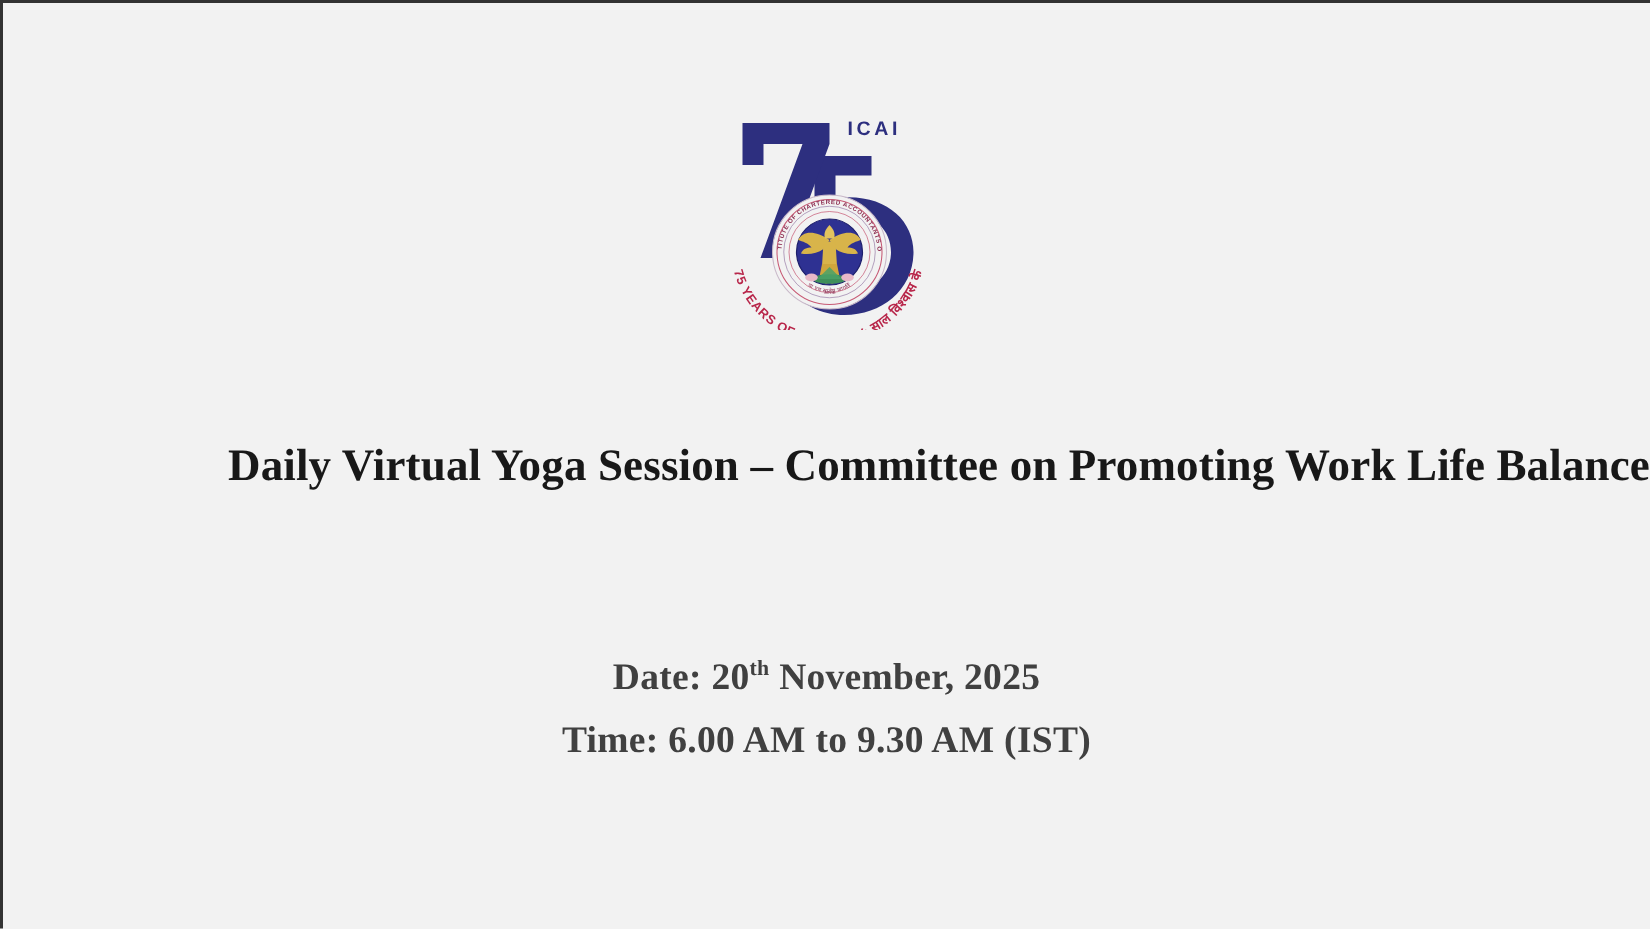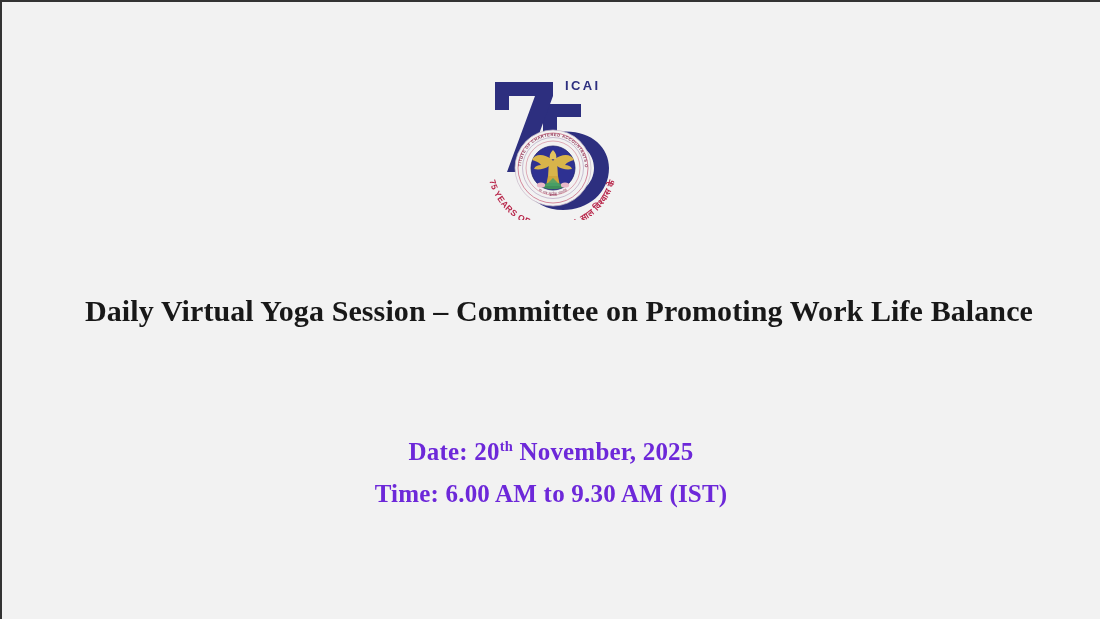--- a/index.html
+++ b/index.html
@@ -49,7 +49,7 @@
     left: 0;
     right: 0;
     top: 292px;
-    text-align: center;
+    text-align: right;
     font-size: 30px;
     font-weight: bold;
     color: #181818;

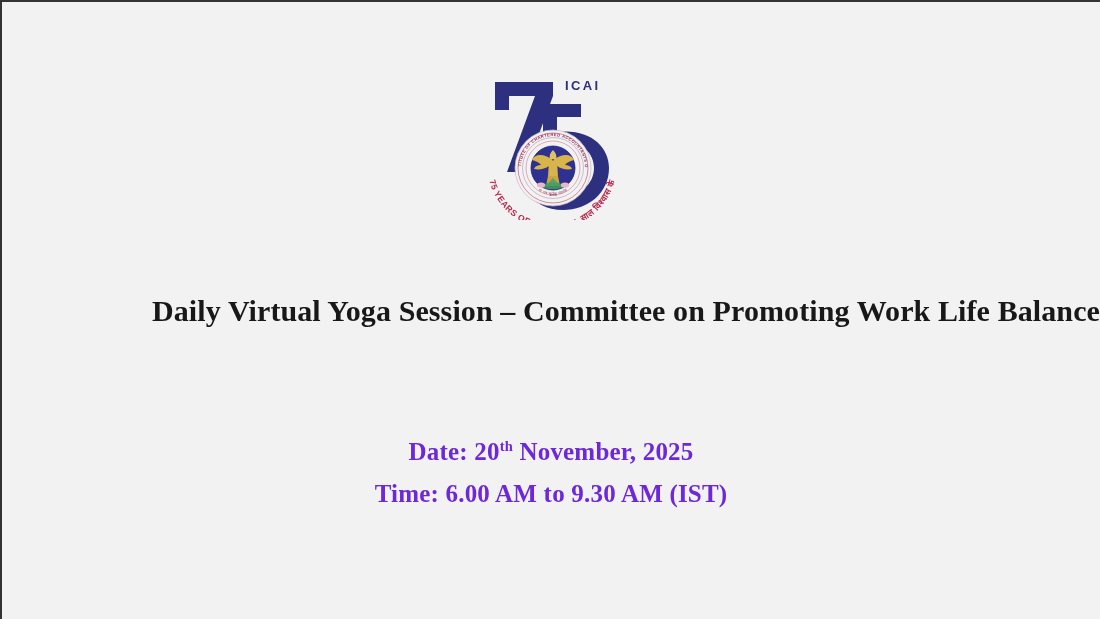--- a/index.html
+++ b/index.html
@@ -66,7 +66,7 @@
     right: 0;
     top: 429px;
     text-align: center;
-    color: #6d28d9;
+    color: #404040;
   }
   .detail-line {
     font-size: 25px;

